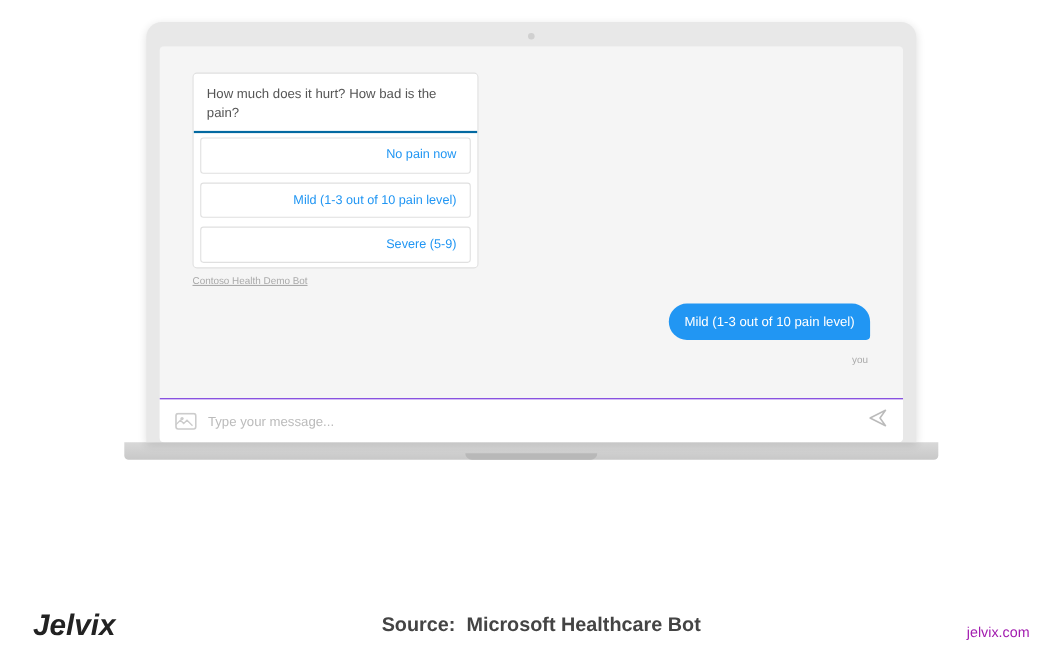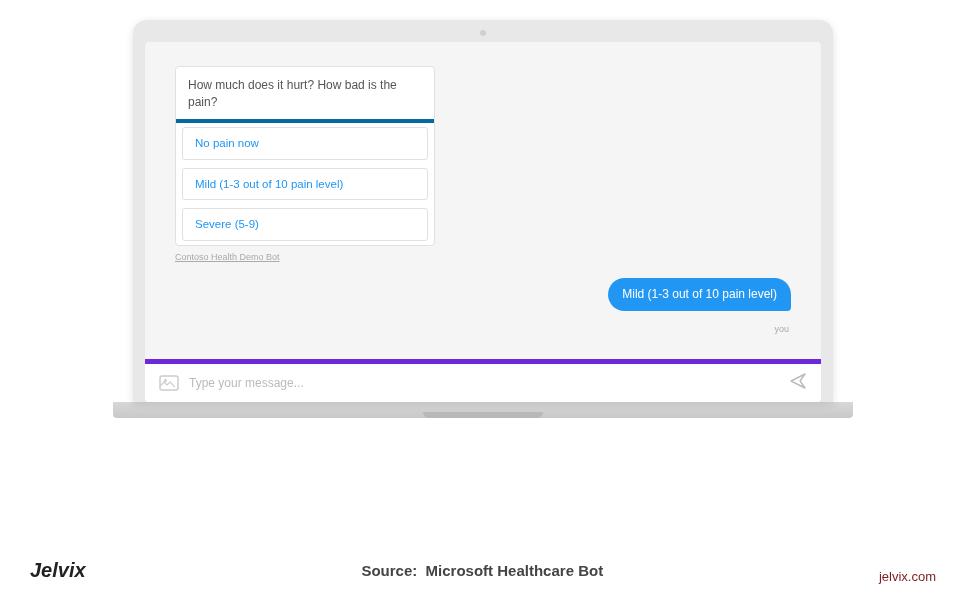--- a/index.html
+++ b/index.html
@@ -90,7 +90,7 @@
       font-size: 12px;
       color: #555;
       padding: 10px 12px 8px 12px;
-      border-bottom: 4px solid #0369a1;
+      border-bottom: 2px solid #0369a1;
       line-height: 1.4;
     }
 

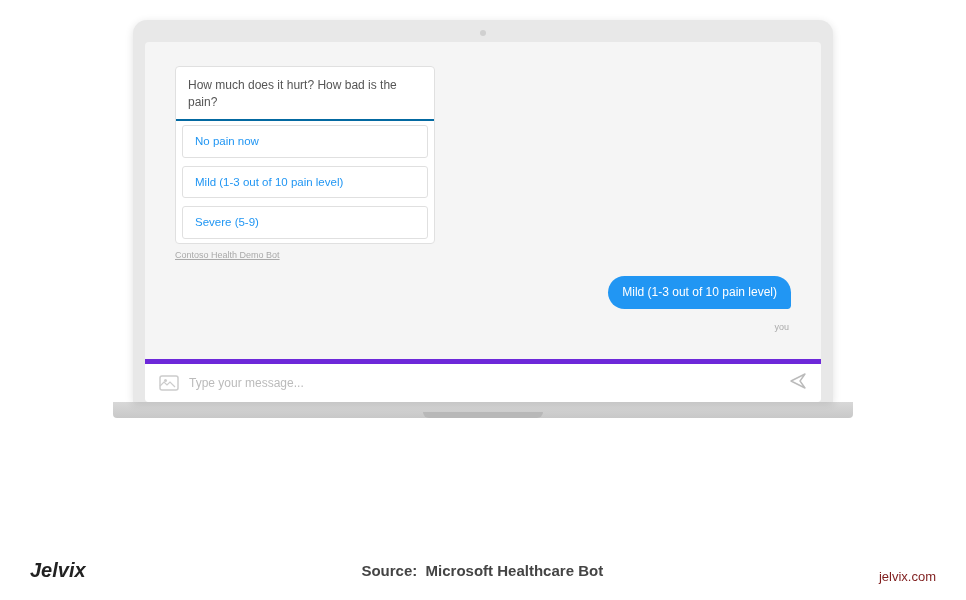--- a/index.html
+++ b/index.html
@@ -102,7 +102,7 @@
     .bot-option {
       font-size: 11.5px;
       color: #2196F3;
-      text-align: left;
+      text-align: right;
       padding: 8px 12px;
       border: 1px solid #e0e0e0;
       margin: 4px 6px;

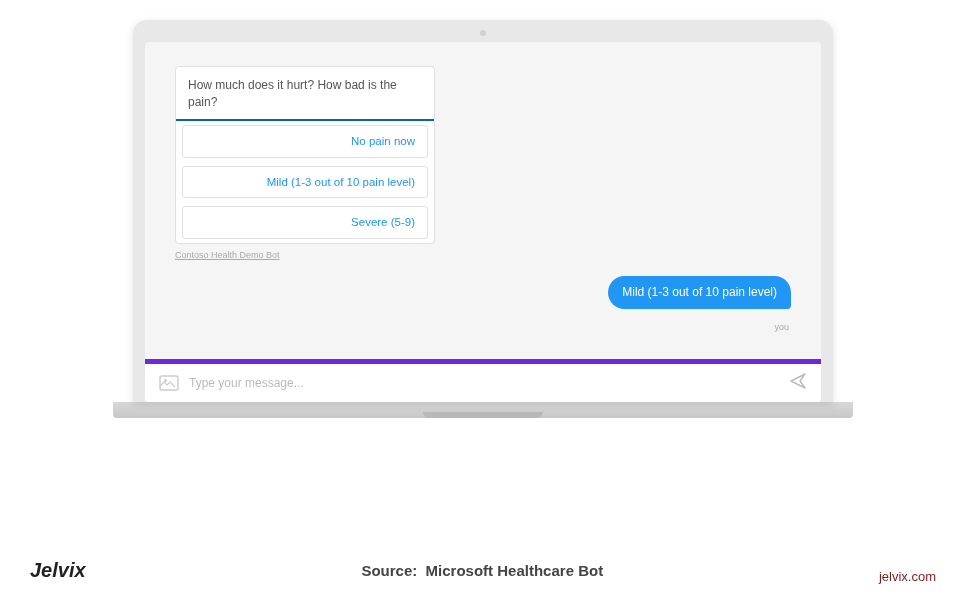--- a/index.html
+++ b/index.html
@@ -148,7 +148,7 @@
 
     
     .chat-input-bar {
-      border-top: 5px solid #6d28d9;
+      border-top: 1px solid #6d28d9;
       background: #fff;
       display: flex;
       align-items: center;

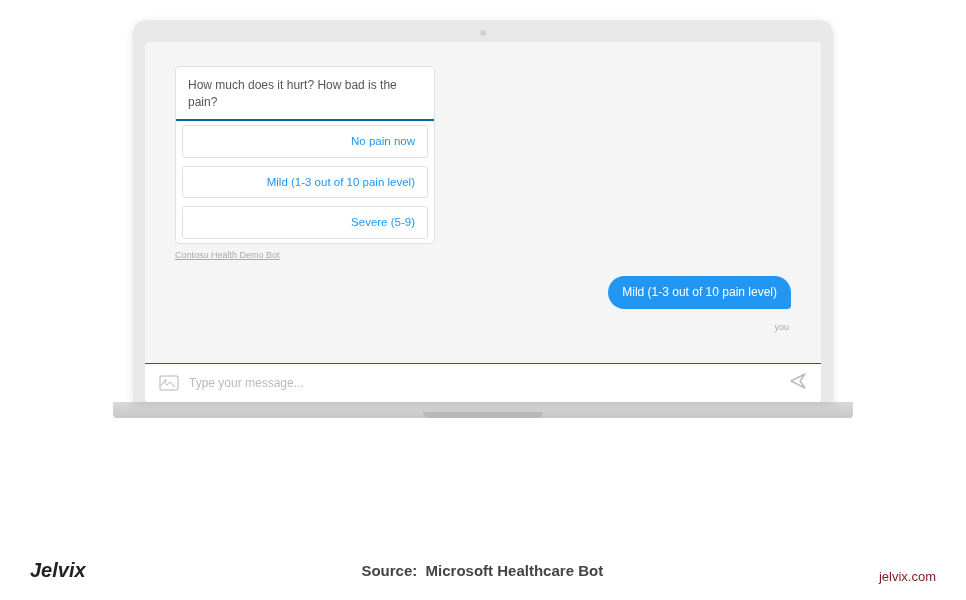--- a/index.html
+++ b/index.html
@@ -206,7 +206,7 @@
     }
 
     .footer-brand {
-      font-size: 20px;
+      font-size: 27px;
       font-weight: 700;
       color: #222;
       font-style: italic;

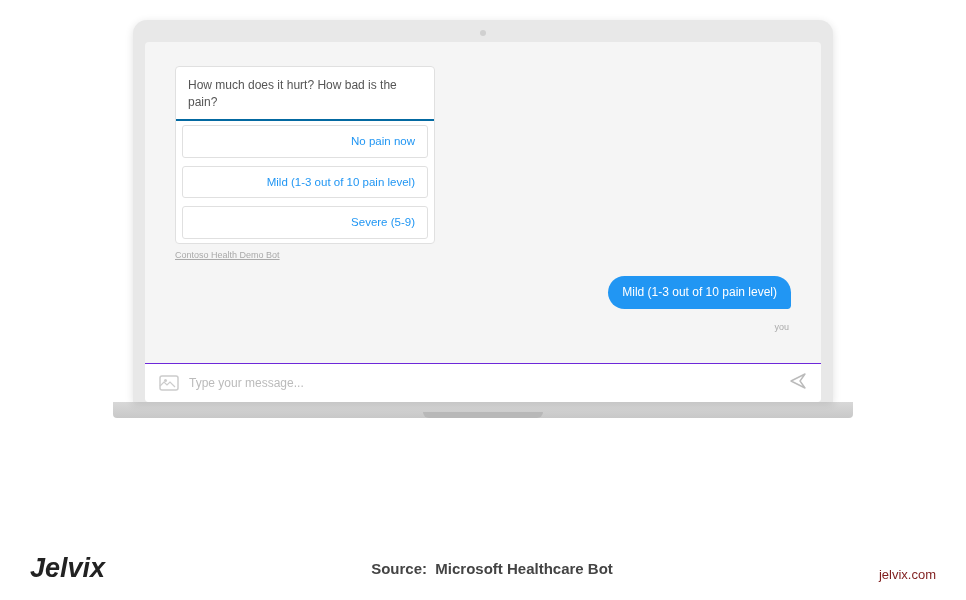--- a/index.html
+++ b/index.html
@@ -213,7 +213,7 @@
     }
 
     .footer-source {
-      font-size: 15px;
+      font-size: 18px;
       color: #444;
     }
 

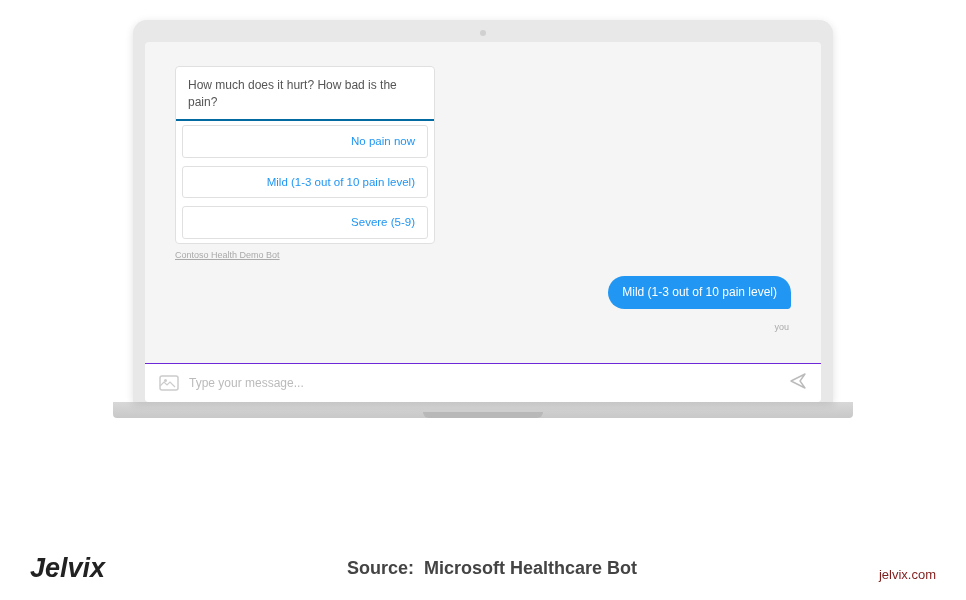--- a/index.html
+++ b/index.html
@@ -223,7 +223,7 @@
 
     .footer-url {
       font-size: 13px;
-      color: #7f1d1d;
+      color: #a21caf;
       margin-top: 12px;
     }
   </style>

